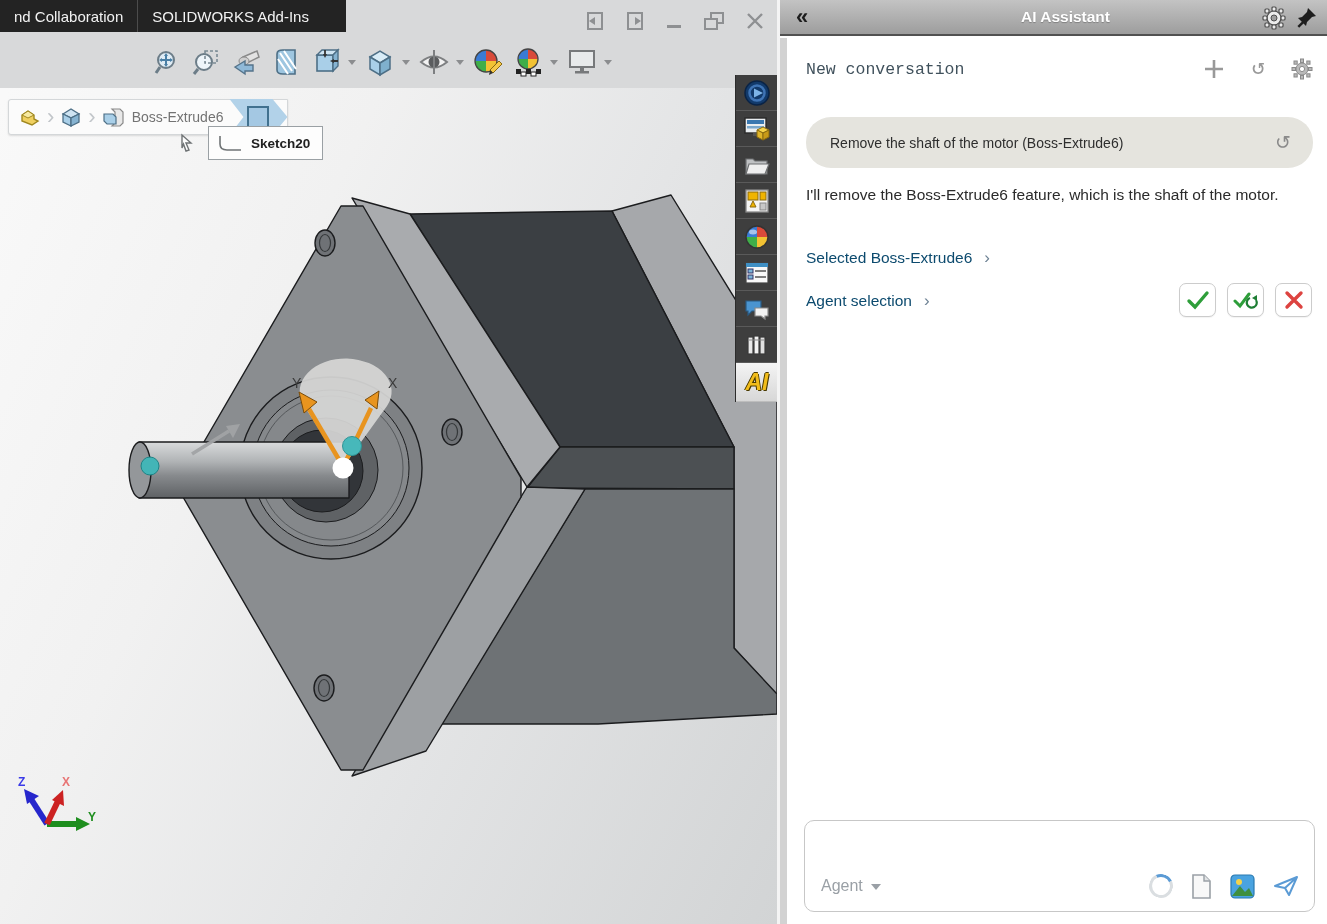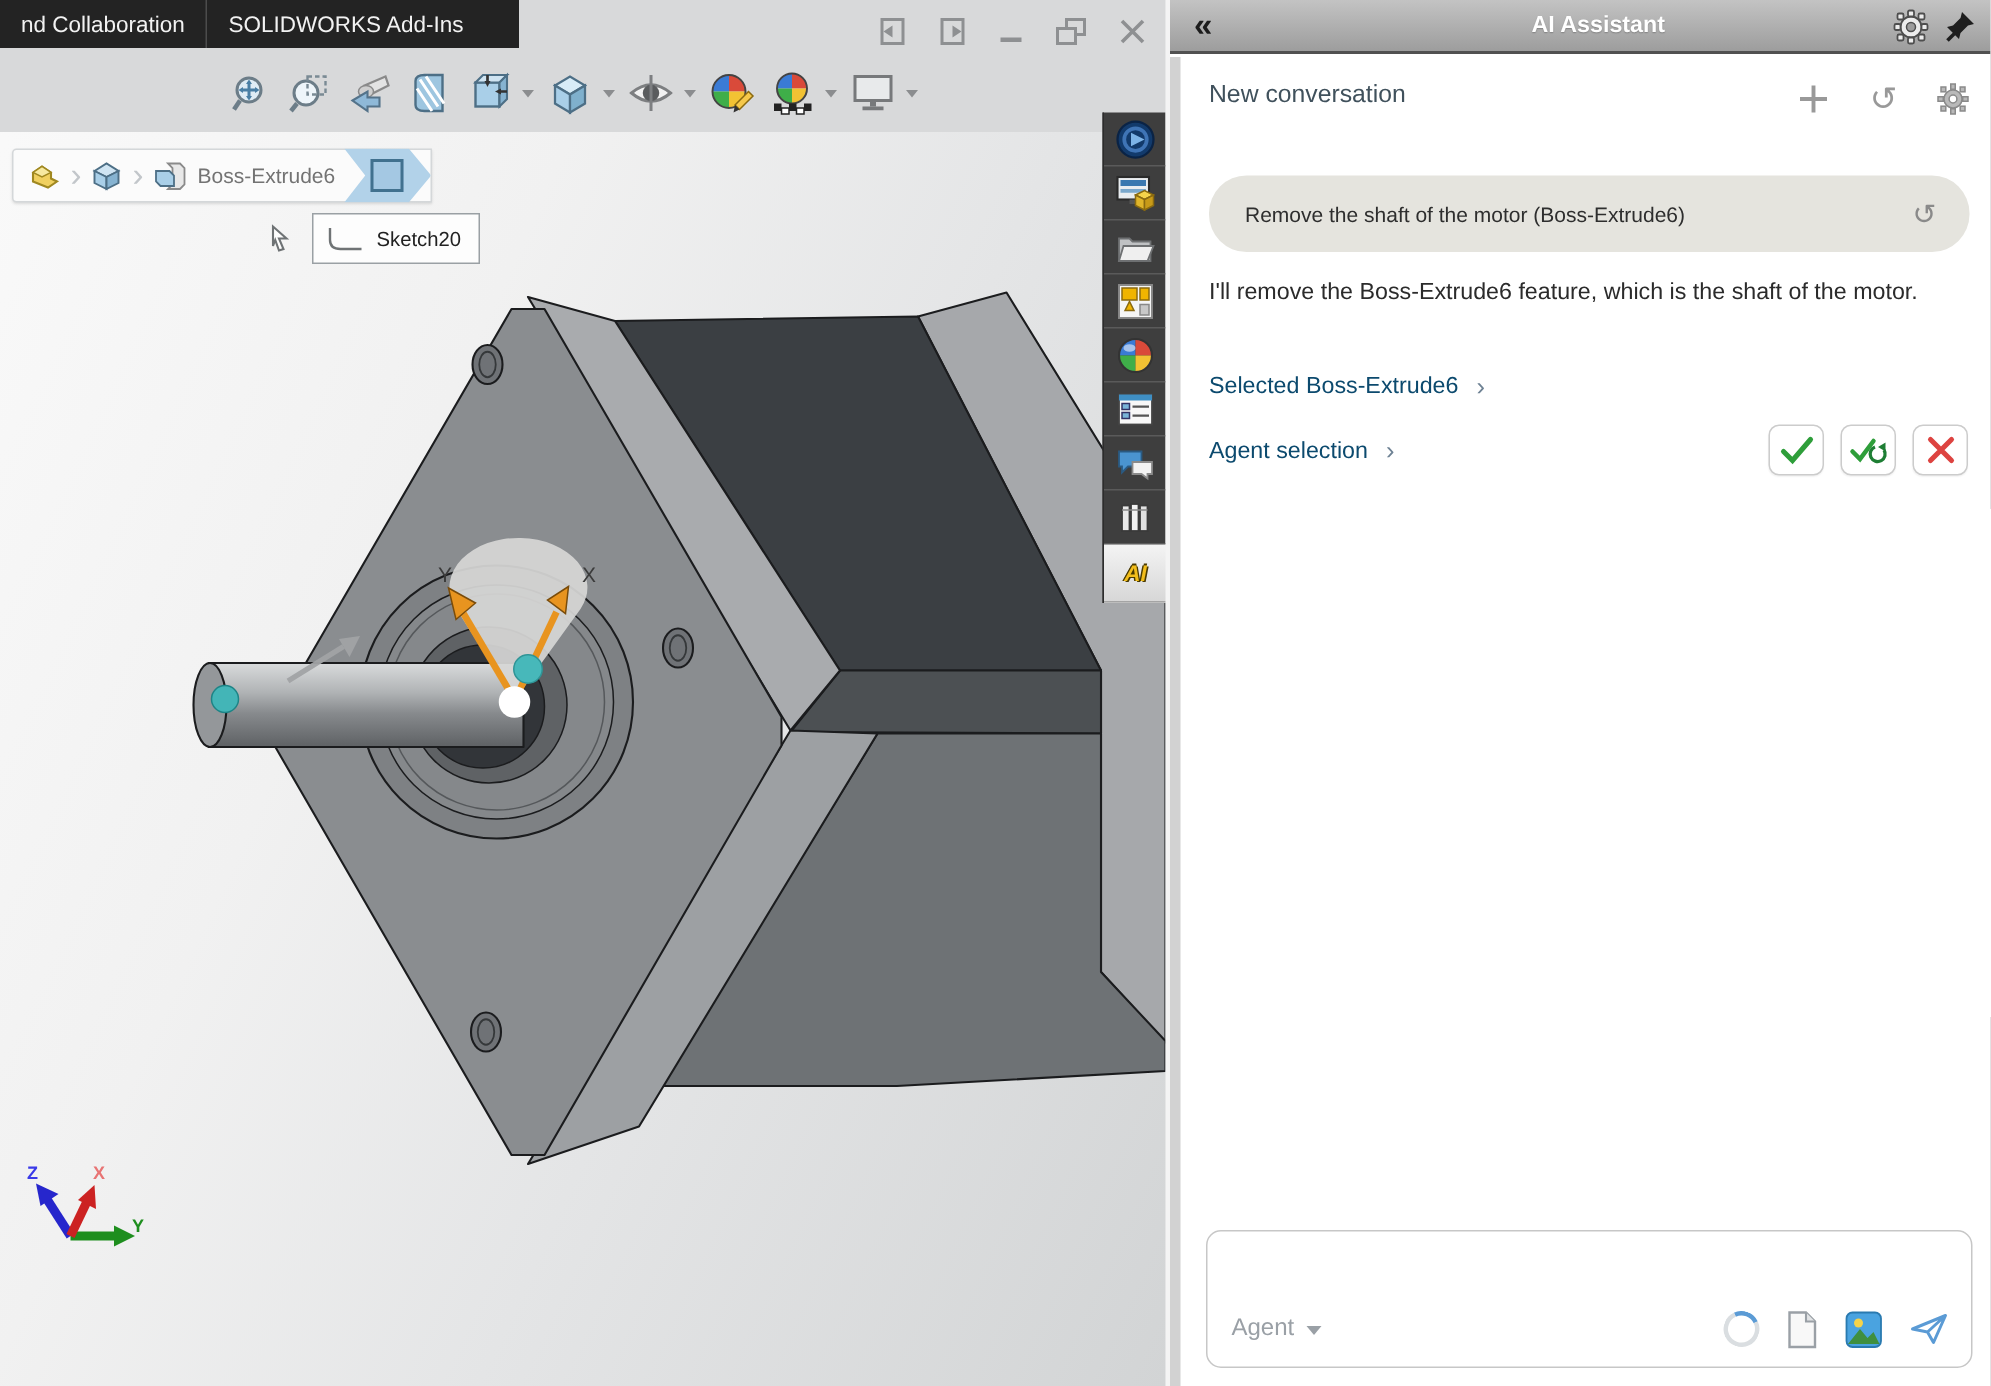--- a/index.html
+++ b/index.html
@@ -75,7 +75,7 @@
   .ai-gutter { position:absolute; left:0; top:38px; width:7px; height:886px; background:#d2d2d2; }
 
   .conv-row { position:absolute; left:26px; top:54px; width:507px; height:30px;
-    display:flex; align-items:flex-start; }
+    display:flex; align-items:center;font-family:Liberation Mono, monospace; }
   .conv-title { font-size:16.5px; color:#40515c; }
   .conv-icons { margin-left:auto; display:flex; align-items:center; gap:26px; }
   .conv-icons .uni { color:#999; font-size:22px; line-height:1; }

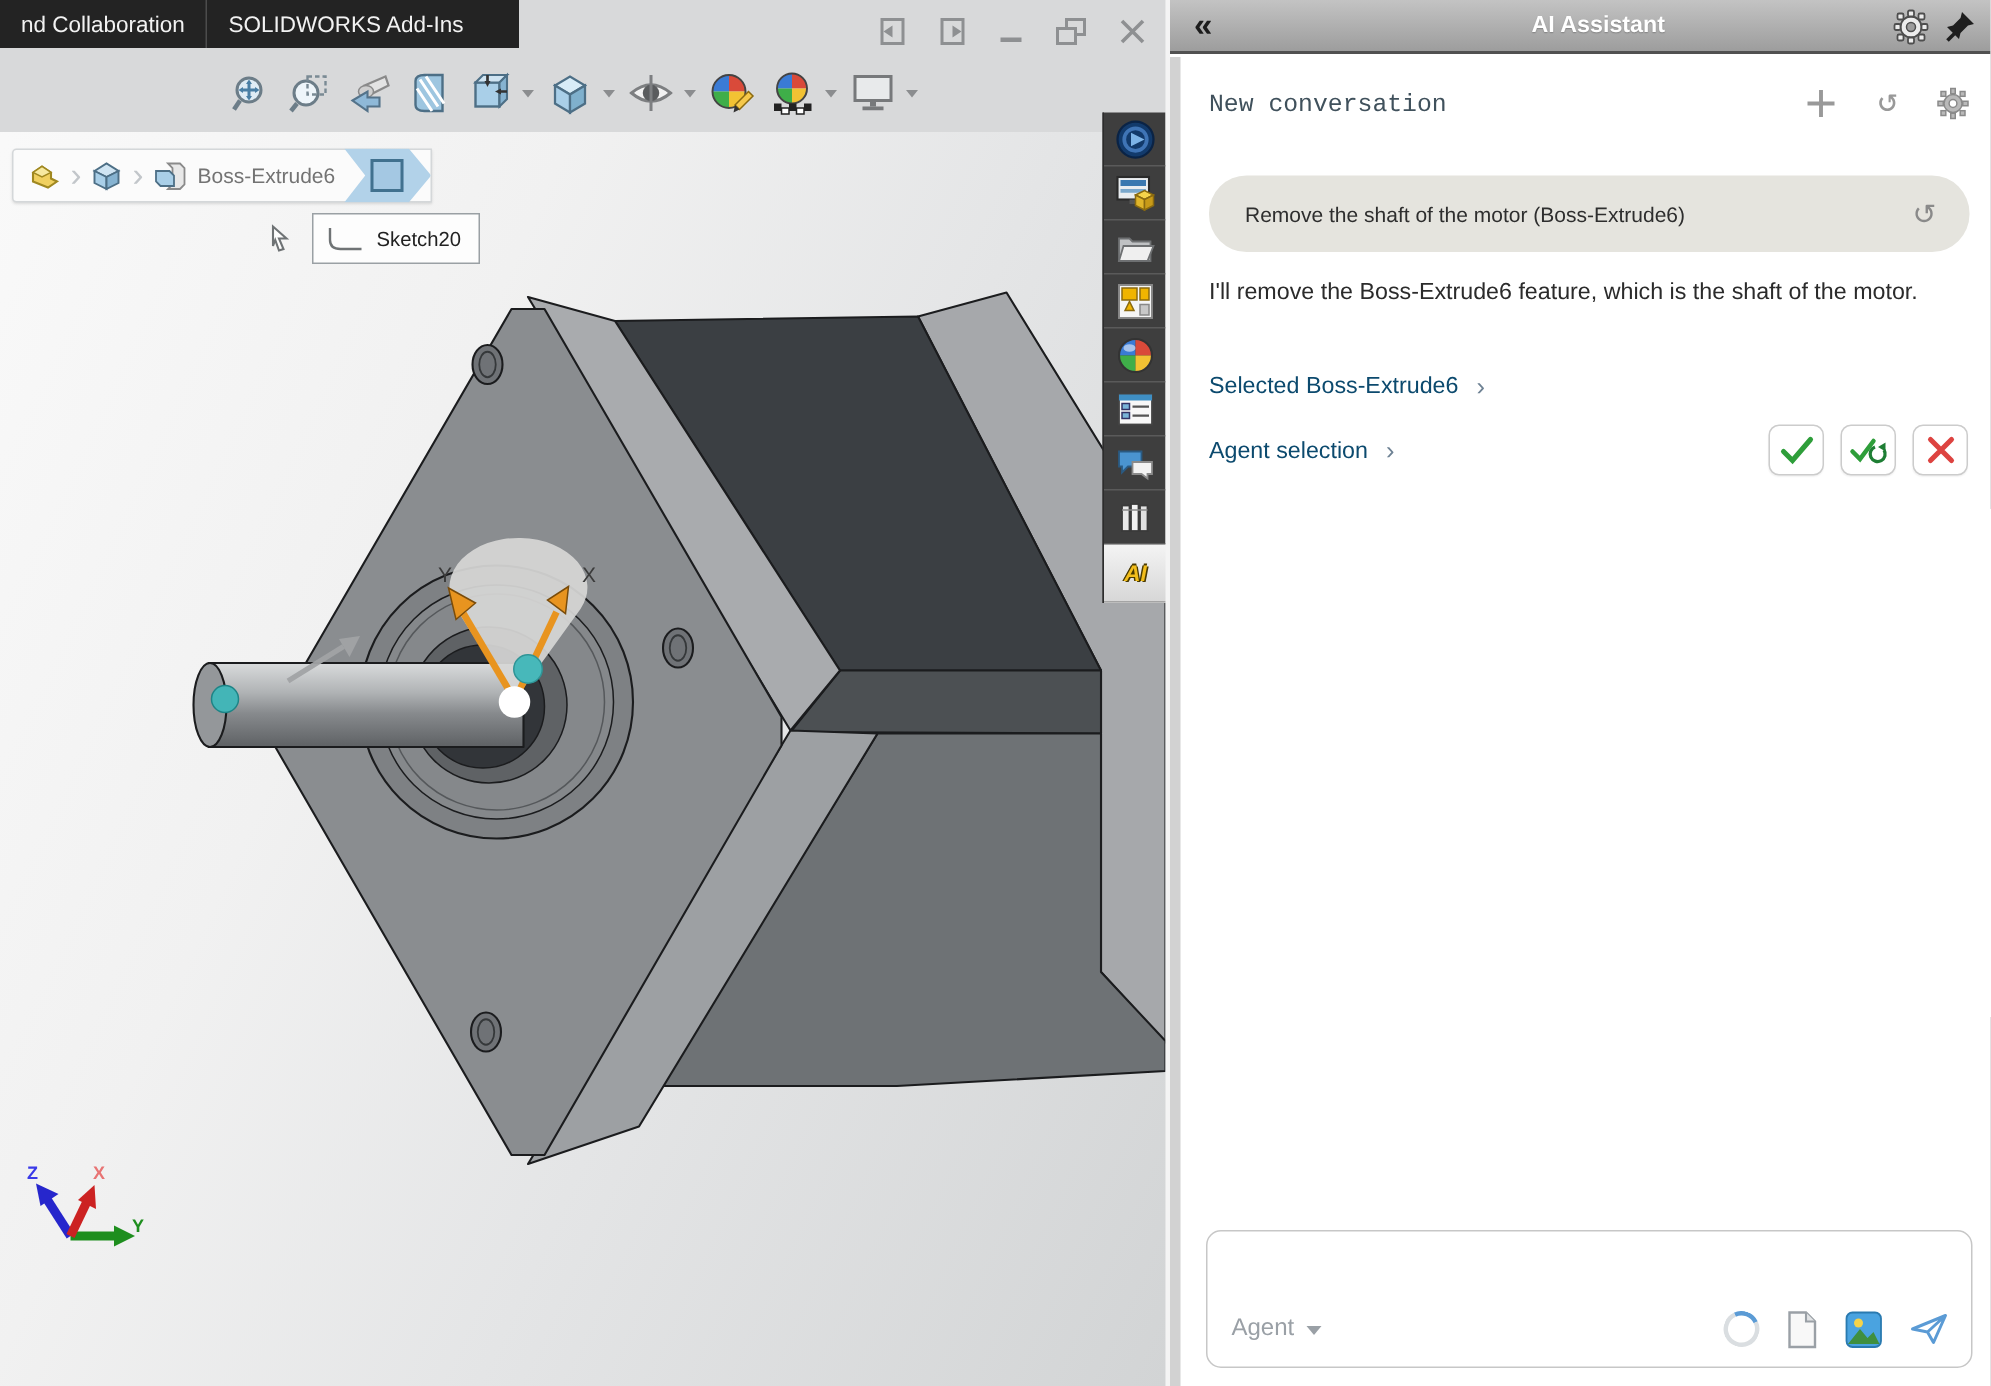--- a/index.html
+++ b/index.html
@@ -42,7 +42,7 @@
     clip-path:polygon(0 0, calc(100% - 15px) 0, 100% 50%, calc(100% - 15px) 100%, 0 100%, 14px 50%); }
   .sk-square { width:22px; height:22px; background:#a4c8e3; border:2px solid #41718f; }
 
-  .sketch-callout { position:absolute; left:178px; top:142px; display:flex; align-items:center; }
+  .sketch-callout { position:absolute; left:178px; top:126px; display:flex; align-items:center;font-weight:bold; }
   .sketch-box { background:#fdfdfd; border:1px solid #9aa0a4; height:34px;
     display:flex; align-items:center; padding:0 12px 0 8px; margin-left:8px; }
   .sketch-box .glyph { margin-right:8px; }

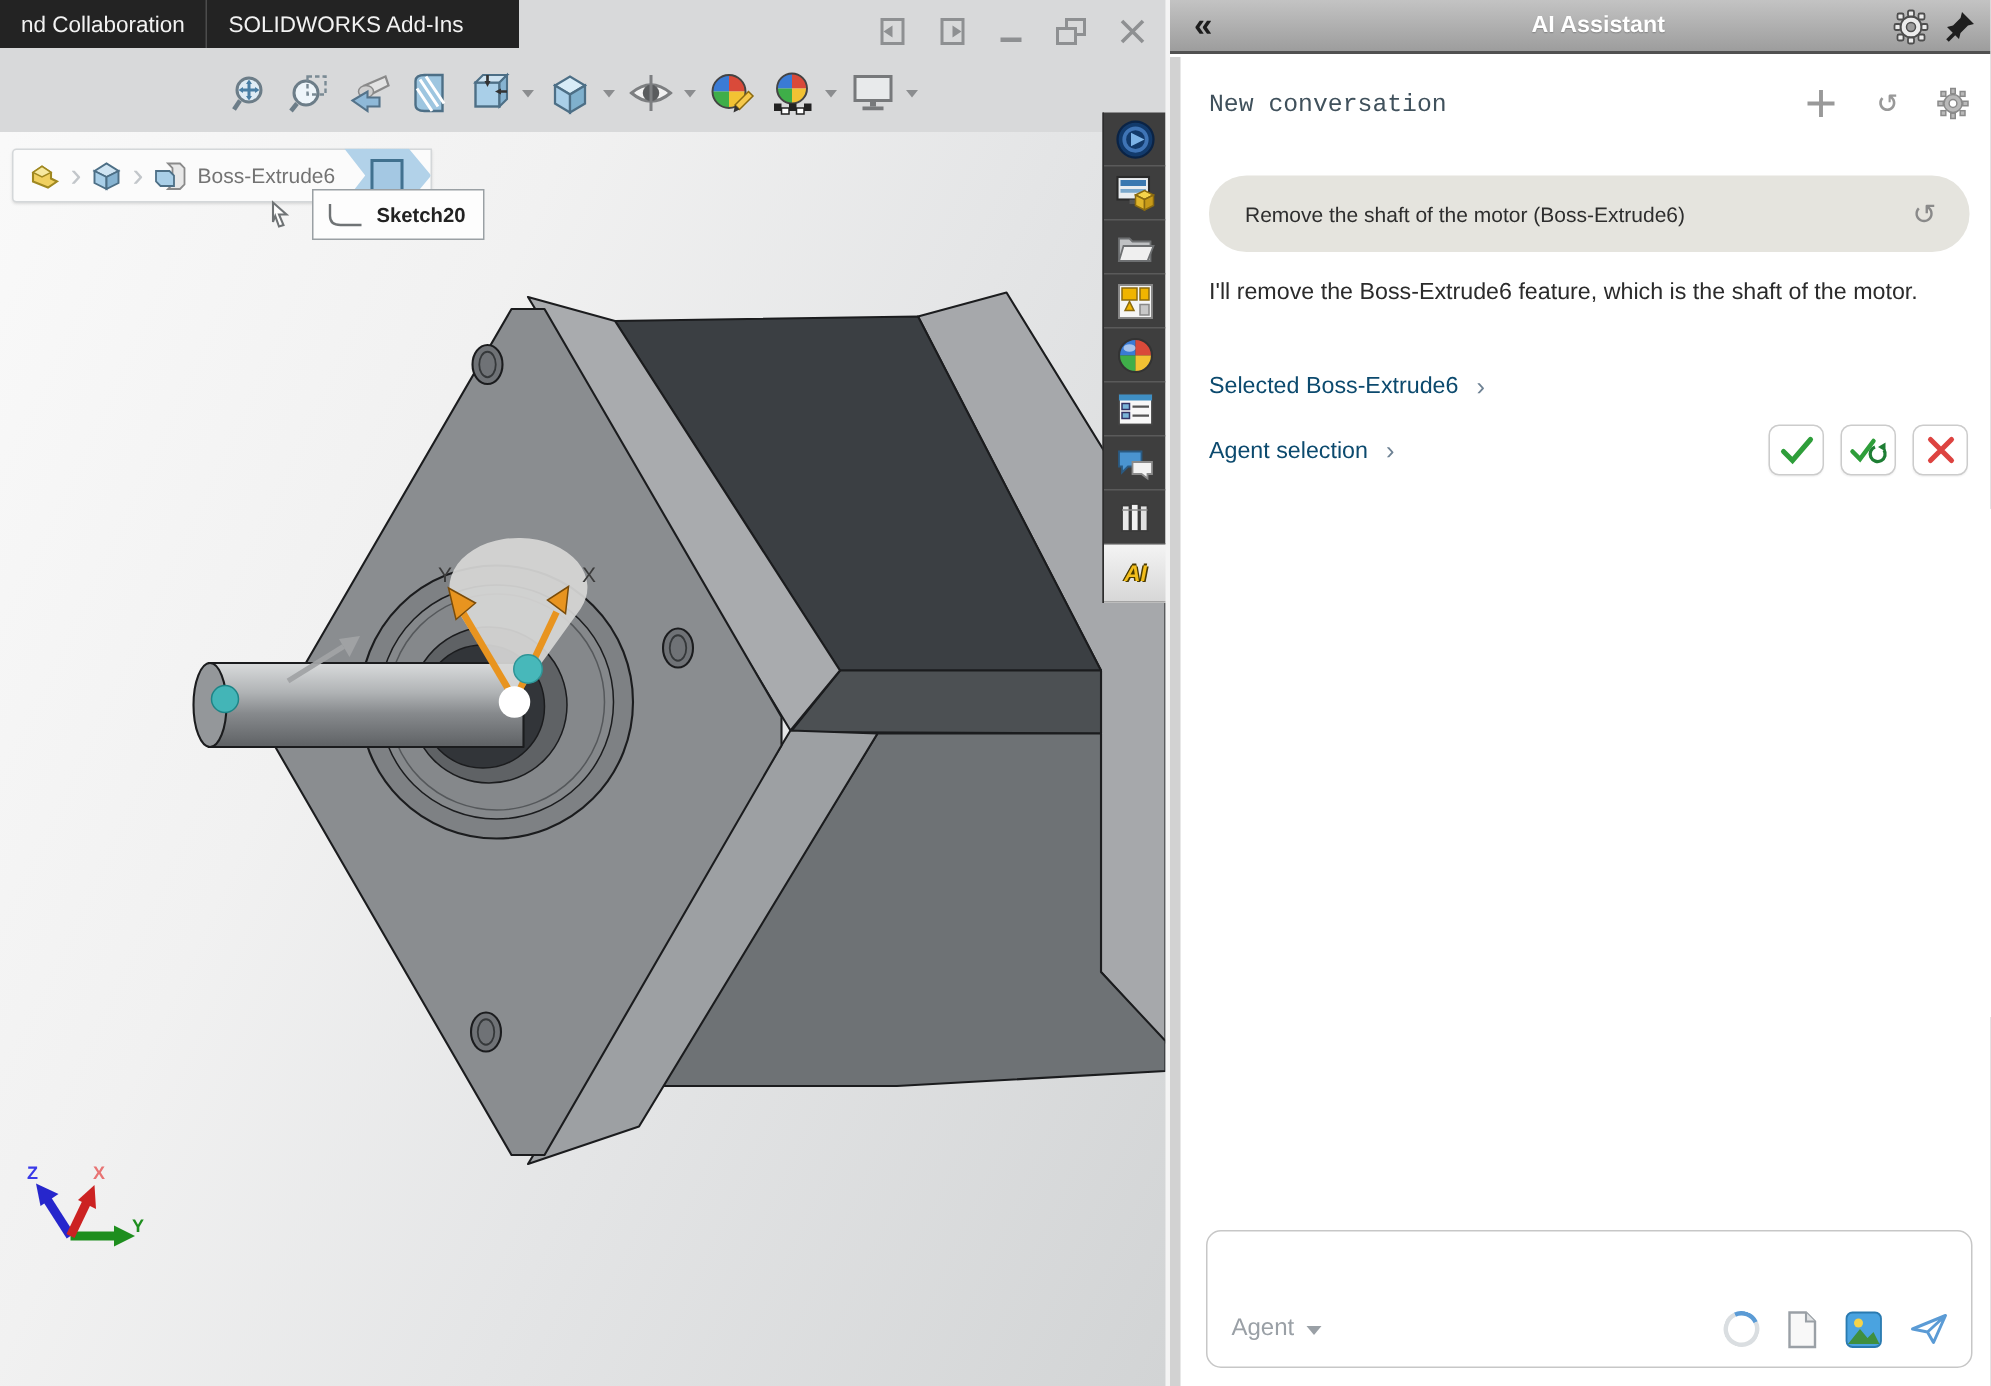--- a/index.html
+++ b/index.html
@@ -57,7 +57,7 @@
     justify-content:center; border-bottom:1px solid #5a5a5a; }
   .tp-ai { width:42px; height:39px; display:flex; align-items:center; justify-content:center;
     background:linear-gradient(#f4f4f4,#d7d7d7); border-bottom:1px solid #bdbdbd; }
-  .tp-ai span { font-style:italic; font-weight:bold; font-size:15px; color:#f2bd1b;
+  .tp-ai span { font-style:italic; font-weight:bold; font-size:23px; color:#f2bd1b;
     text-shadow:-1px 0 0 #4a3a00, 1px 1px 0 #4a3a00, 0 -1px 0 #4a3a00; }
 
   

